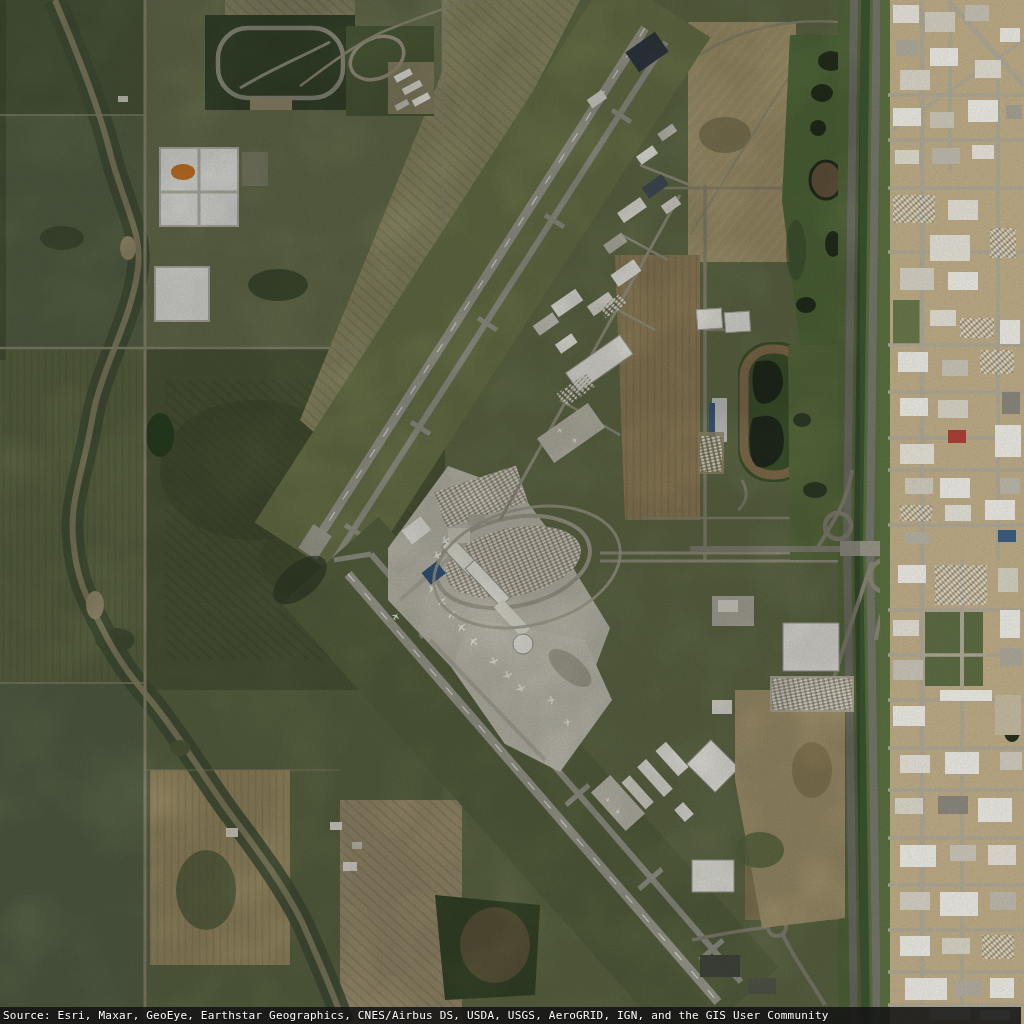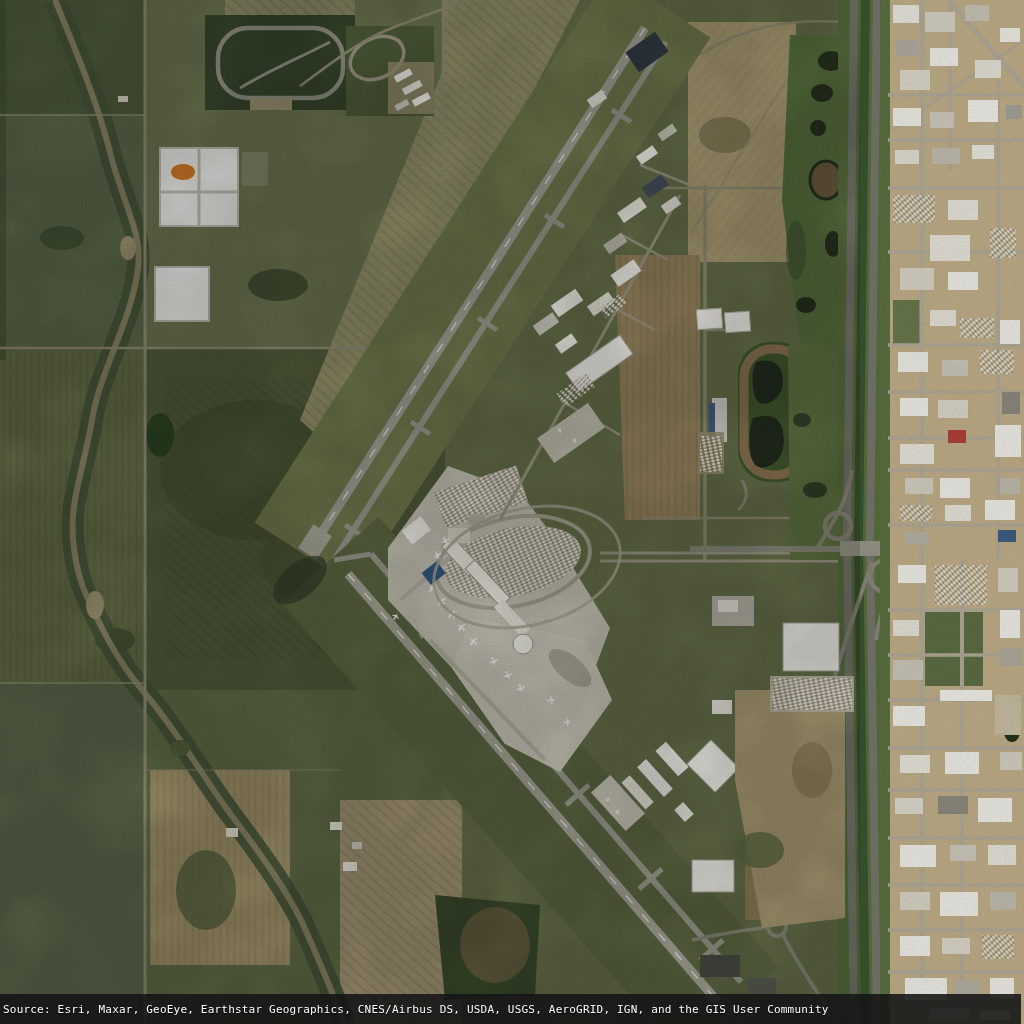--- a/index.html
+++ b/index.html
@@ -6,7 +6,7 @@
   .viewport{position:relative;width:1024px;height:1024px;overflow:hidden;background:#66704b;}
   .viewport svg{display:block;}
   .attribution{
-    position:absolute;left:0;right:3px;bottom:0;height:30px;
+    position:absolute;left:0;right:3px;bottom:0;height:17px;
     background:rgba(20,20,20,.88);
     display:flex;align-items:center;
     padding:0 3px;box-sizing:border-box;

